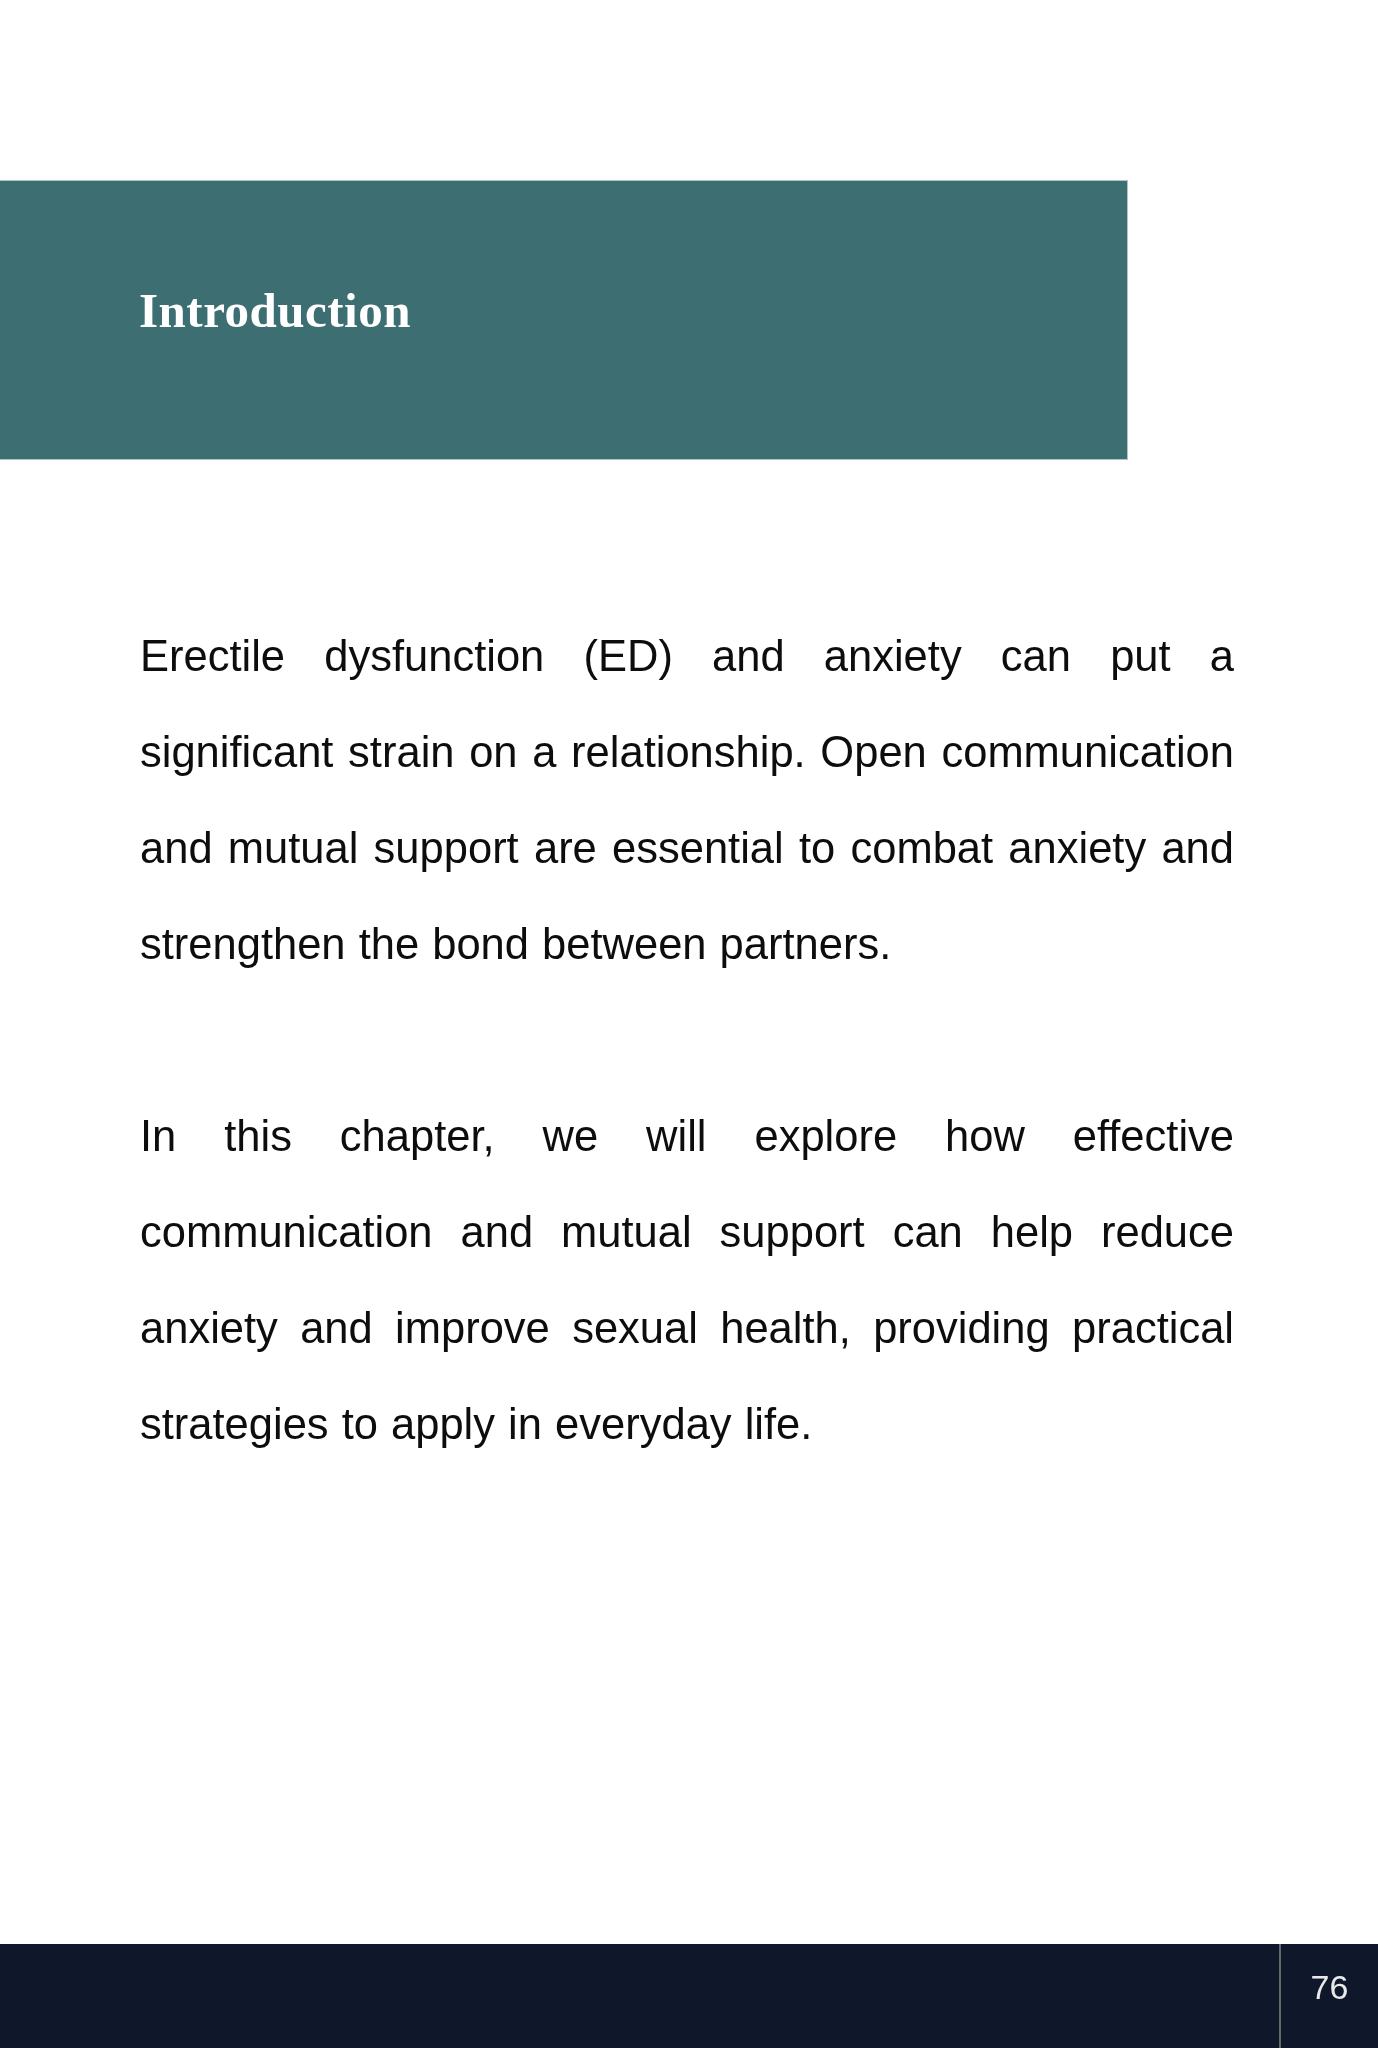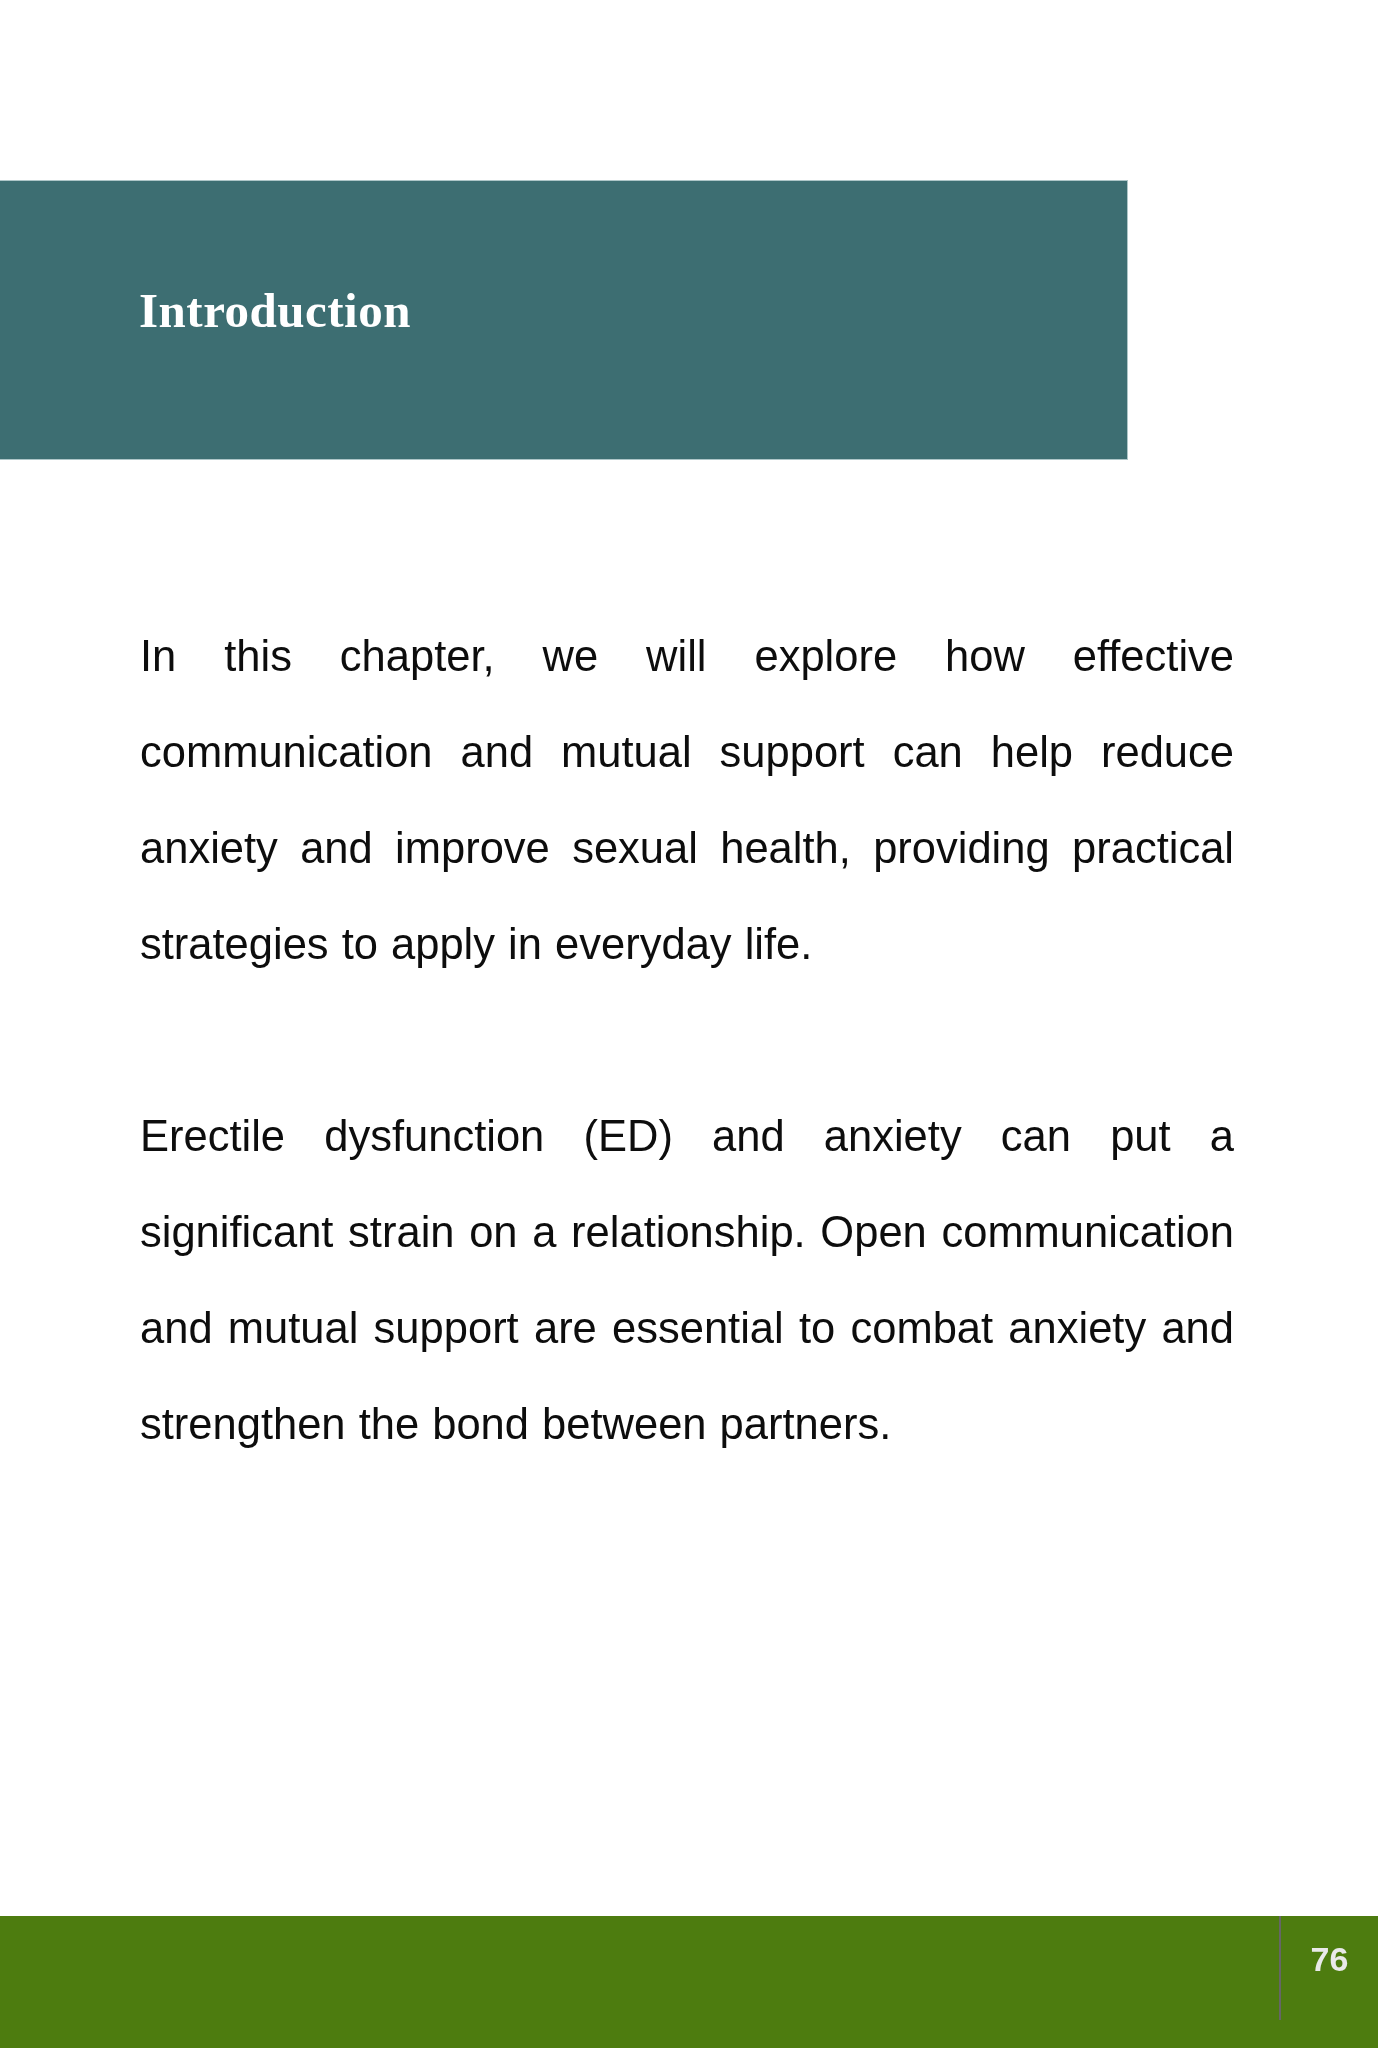--- a/index.html
+++ b/index.html
@@ -90,8 +90,8 @@
   </div>
 
   <div class="content">
+    <p>Erectile dysfunction (ED) and anxiety can put a significant strain on a relationship. Open communication and mutual support are essential to combat anxiety and strengthen the bond between partners.</p>
     <p>In this chapter, we will explore how effective communication and mutual support can help reduce anxiety and improve sexual health, providing practical strategies to apply in everyday life.</p>
-    <p>Erectile dysfunction (ED) and anxiety can put a significant strain on a relationship. Open communication and mutual support are essential to combat anxiety and strengthen the bond between partners.</p>
   </div>
 
   <div class="footer-bar">

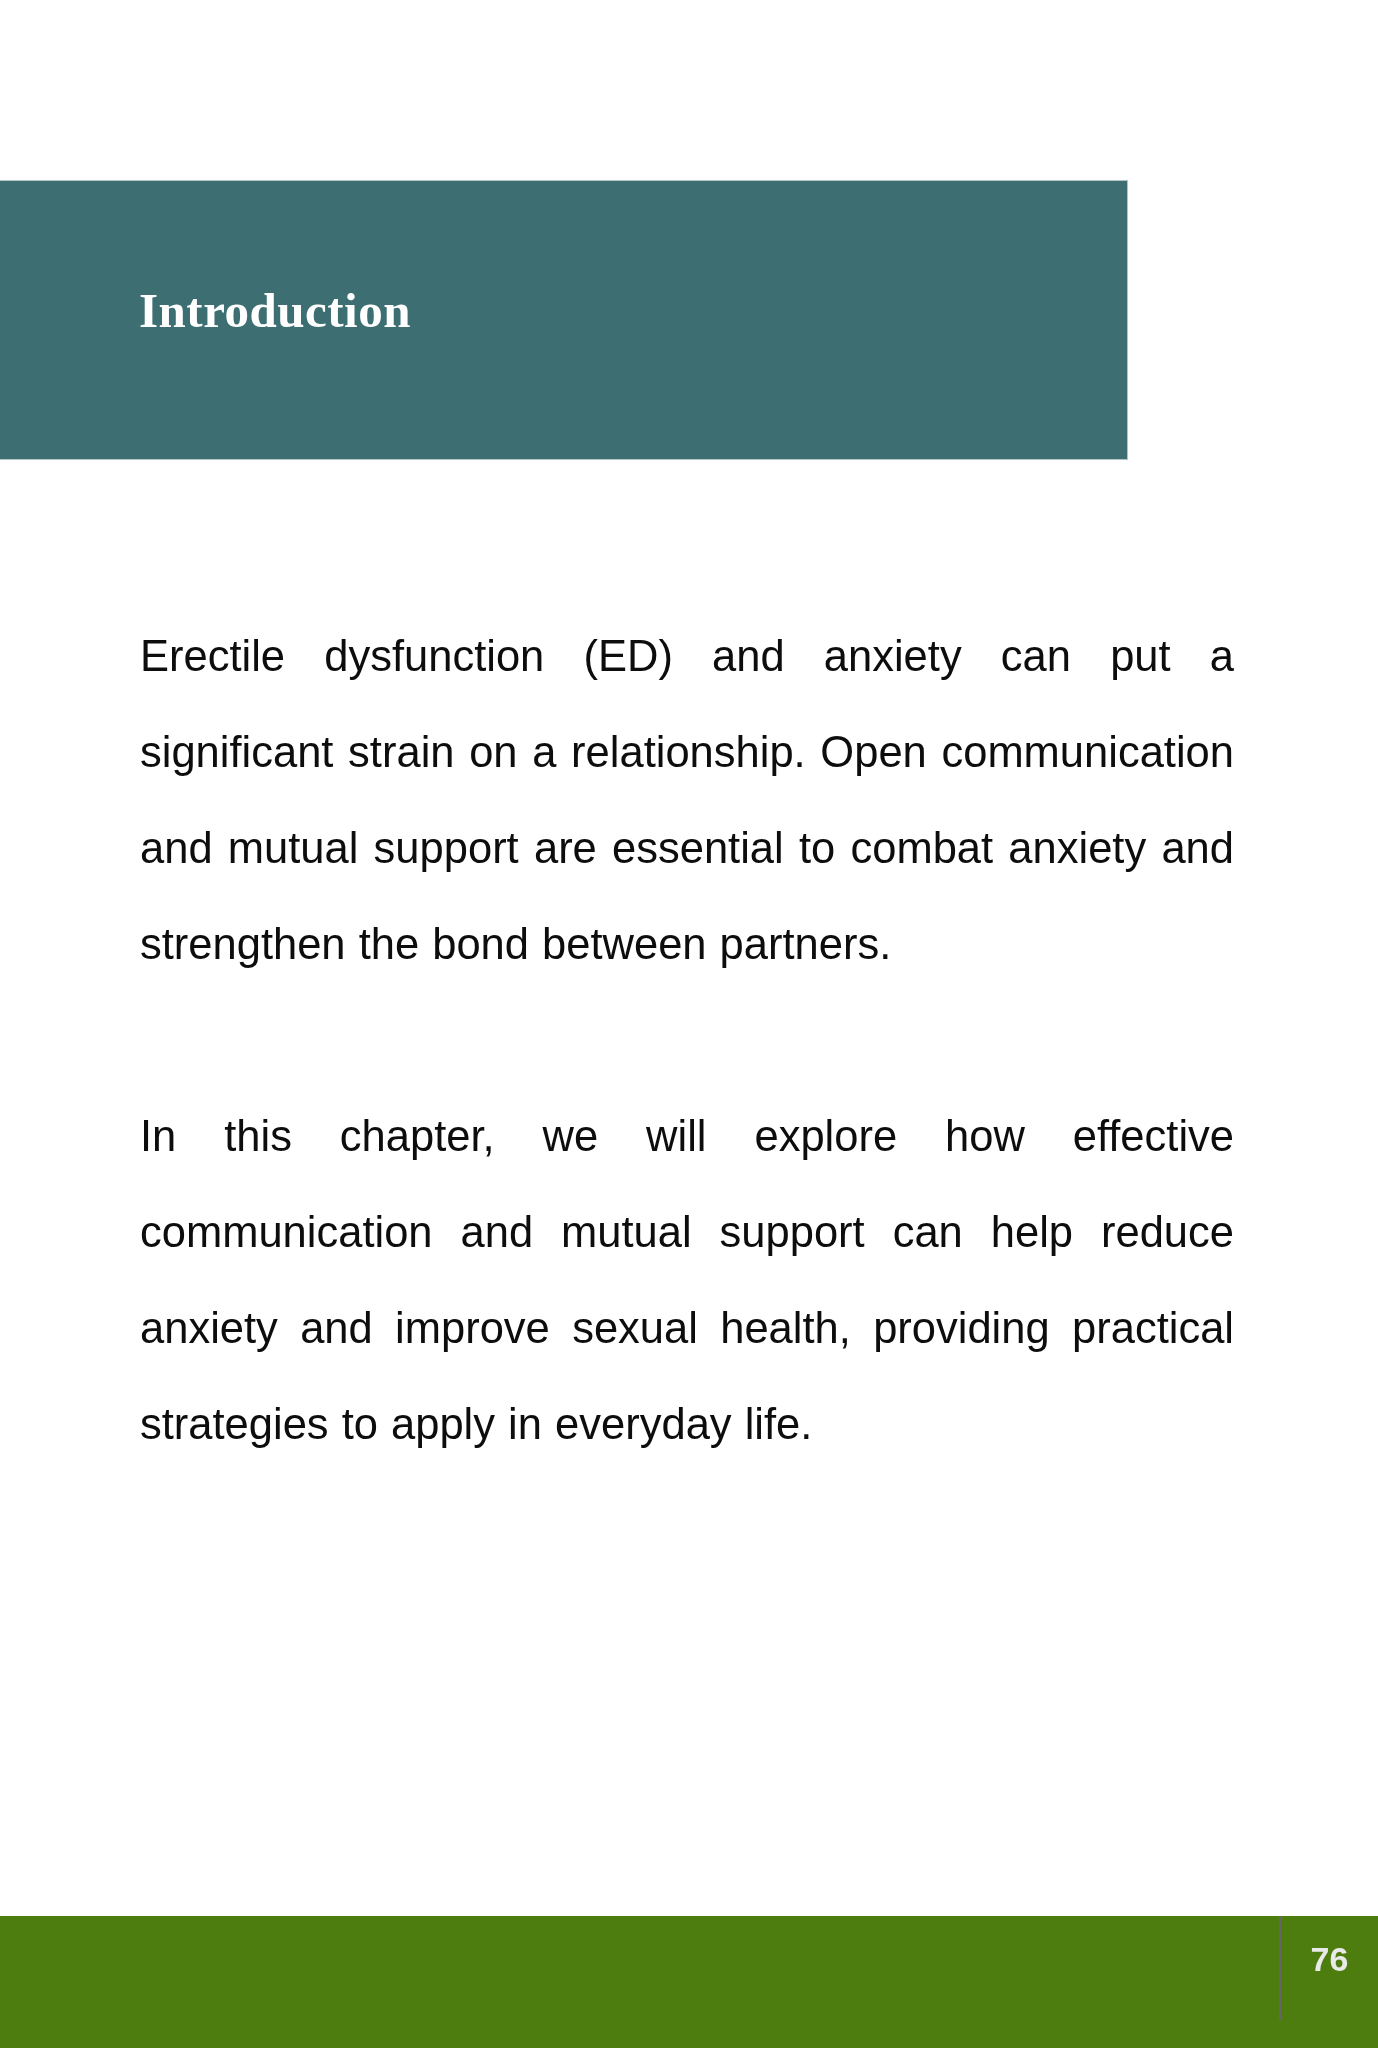--- a/index.html
+++ b/index.html
@@ -58,9 +58,8 @@
     left: 0;
     bottom: 0;
     width: 1378px;
-    height: 132px;
-    background: #4d7c0f;
-    font-weight: bold;
+    height: 104px;
+    background: #0f172a;
   }
   .page-number-cell {
     position: absolute;

